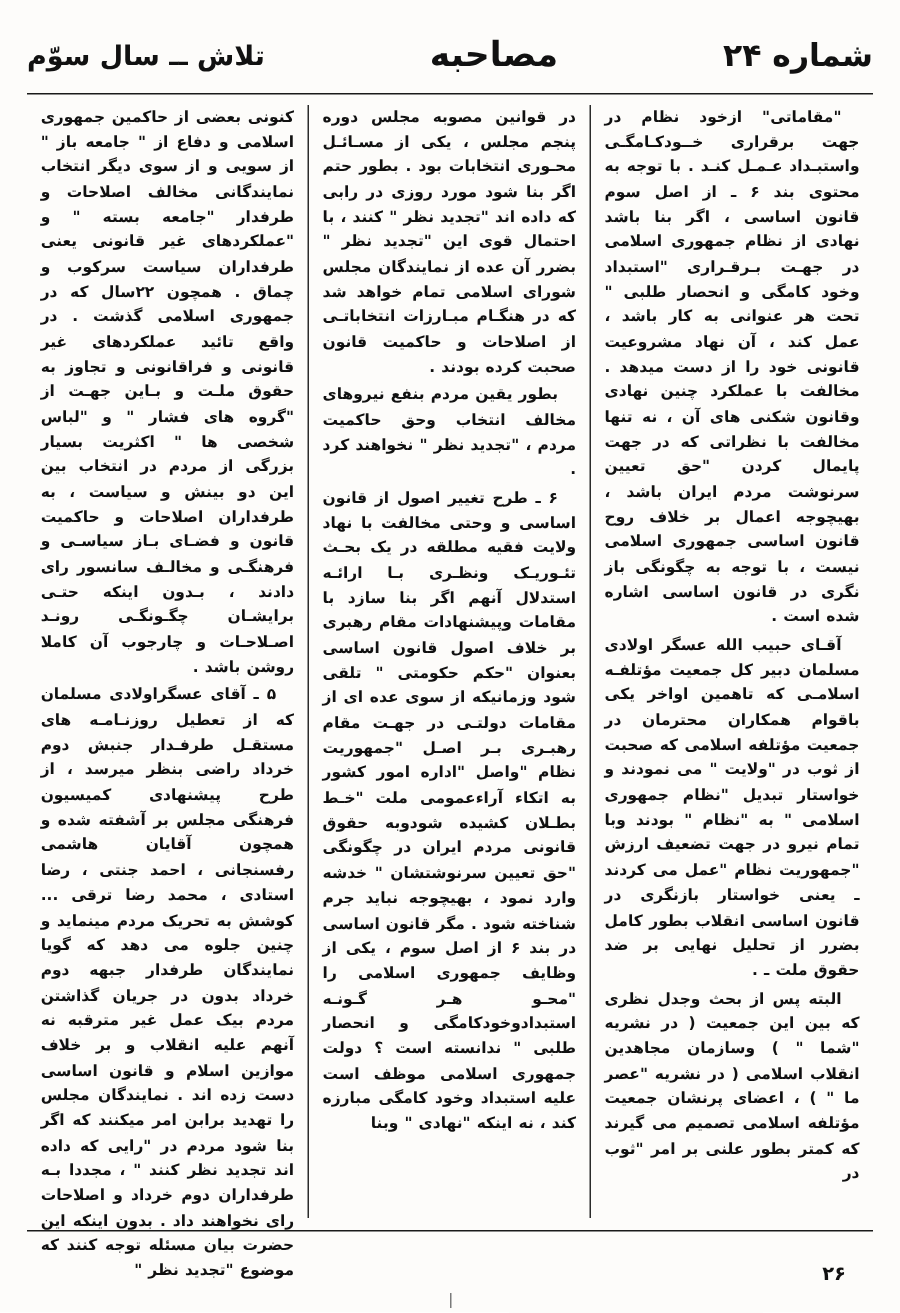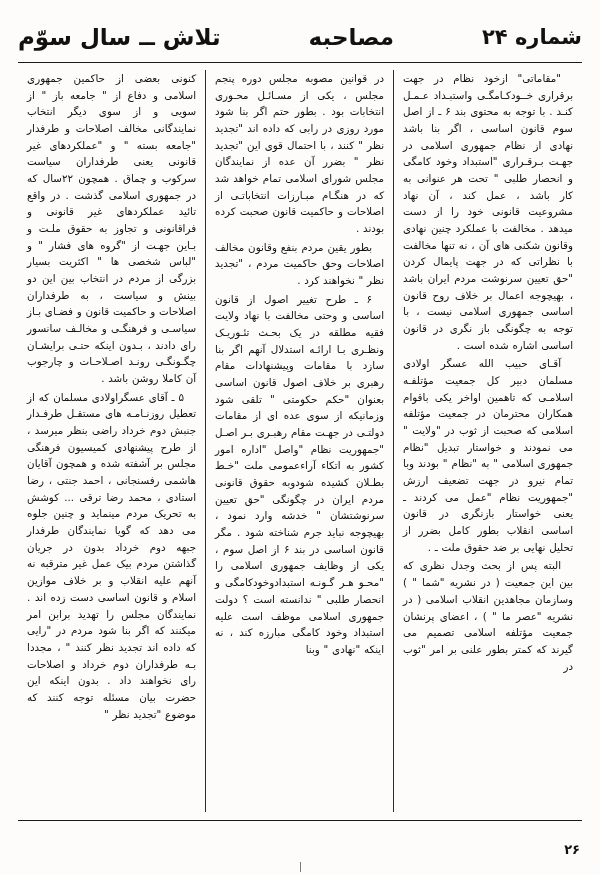--- a/index.html
+++ b/index.html
@@ -45,7 +45,7 @@
     direction: rtl;
   }
   .masthead .title {
-    font-size: 23px;
+    font-size: 18px;
     font-weight: bold;
     white-space: nowrap;
     direction: rtl;

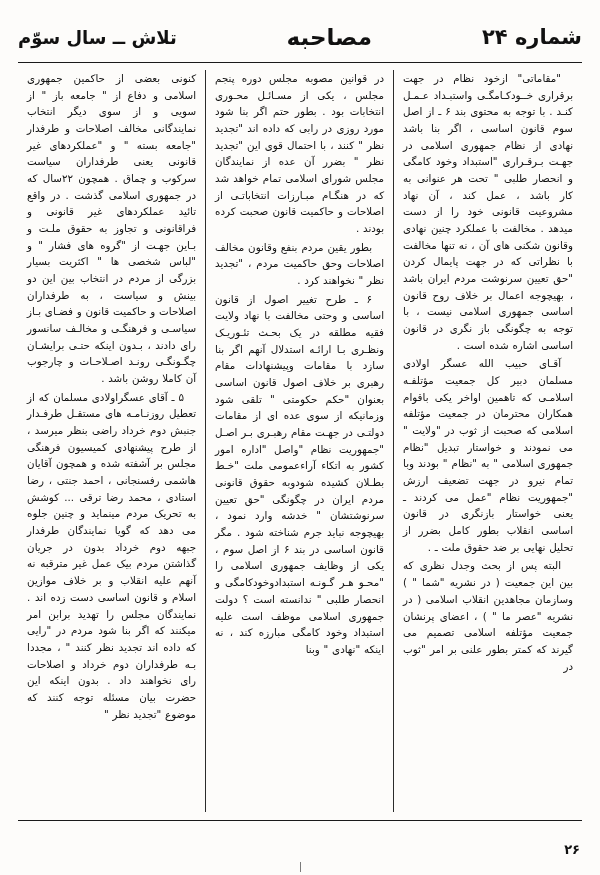--- a/index.html
+++ b/index.html
@@ -78,6 +78,7 @@
     box-sizing: border-box;
     padding: 0 9px;
     position: relative;
+    font-weight: bold;
   }
   .col + .col {
     border-right: 1px solid #2b2b2b;

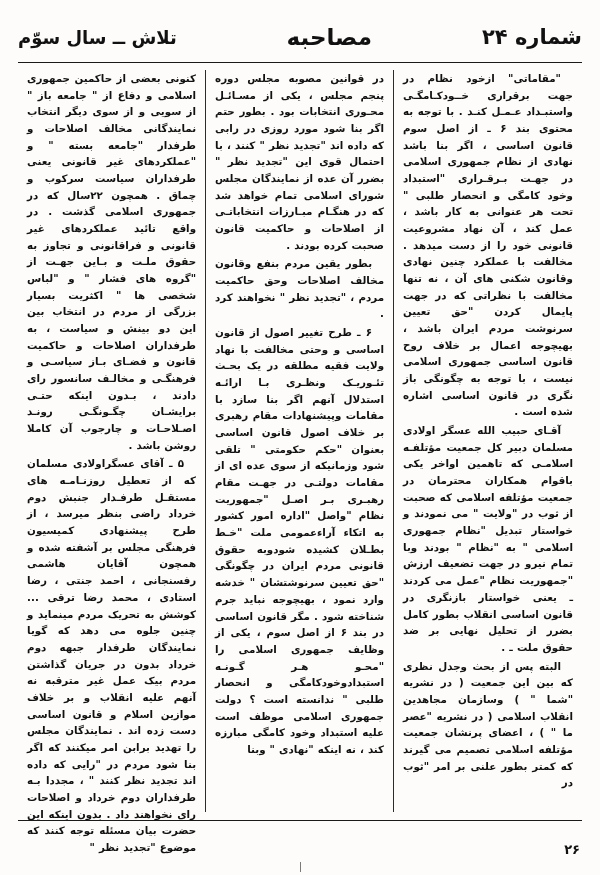--- a/index.html
+++ b/index.html
@@ -138,7 +138,7 @@
 
     <div class="col">
       <p>در قوانین مصوبه مجلس دوره پنجم مجلس ، یکی از مسـائـل محـوری انتخابات بود . بطور حتم اگر بنا شود مورد روزی در رابی که داده اند "تجدید نظر " کنند ، با احتمال قوی این "تجدید نظر " بضرر آن عده از نمایندگان مجلس شورای اسلامی تمام خواهد شد که در هنگـام مبـارزات انتخاباتـی از اصلاحات و حاکمیت قانون صحبت کرده بودند .</p>
-      <p class="indent">بطور یقین مردم بنفع وقانون مخالف اصلاحات وحق حاکمیت مردم ، "تجدید نظر " نخواهند کرد .</p>
+      <p class="indent">بطور یقین مردم بنفع نیروهای مخالف انتخاب وحق حاکمیت مردم ، "تجدید نظر " نخواهند کرد .</p>
       <p class="indent">۶ ـ طرح تغییر اصول از قانون اساسی و وحتی مخالفت با نهاد ولایت فقیه مطلقه در یک بحـث تئـوریـک ونظـری بـا ارائـه استدلال آنهم اگر بنا سازد با مقامات وپیشنهادات مقام رهبری بر خلاف اصول قانون اساسی بعنوان "حکم حکومتی " تلقی شود وزمانیکه از سوی عده ای از مقامات دولتـی در جهـت مقام رهبـری بـر اصـل "جمهوریت نظام "واصل "اداره امور کشور به اتکاء آراءعمومی ملت "خـط بطـلان کشیده شودوبه حقوق قانونی مردم ایران در چگونگی "حق تعیین سرنوشتشان " خدشه وارد نمود ، بهیچوجه نباید جرم شناخته شود . مگر قانون اساسی در بند ۶ از اصل سوم ، یکی از وظایف جمهوری اسلامی را "محـو هـر گـونـه استبدادوخودکامگی و انحصار طلبی " ندانسته است ؟ دولت جمهوری اسلامی موظف است علیه استبداد وخود کامگی مبارزه کند ، نه اینکه "نهادی " وبنا</p>
     </div>
 

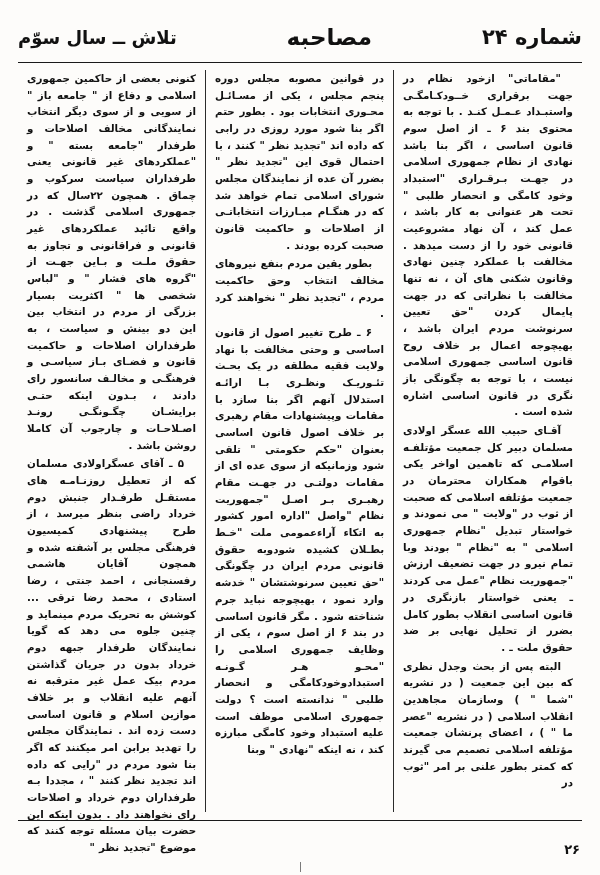--- a/index.html
+++ b/index.html
@@ -101,7 +101,7 @@
   .folio {
     position: absolute;
     bottom: 18px;
-    right: 20px;
+    right: 36px;
     font-size: 13px;
     font-weight: bold;
     direction: rtl;

